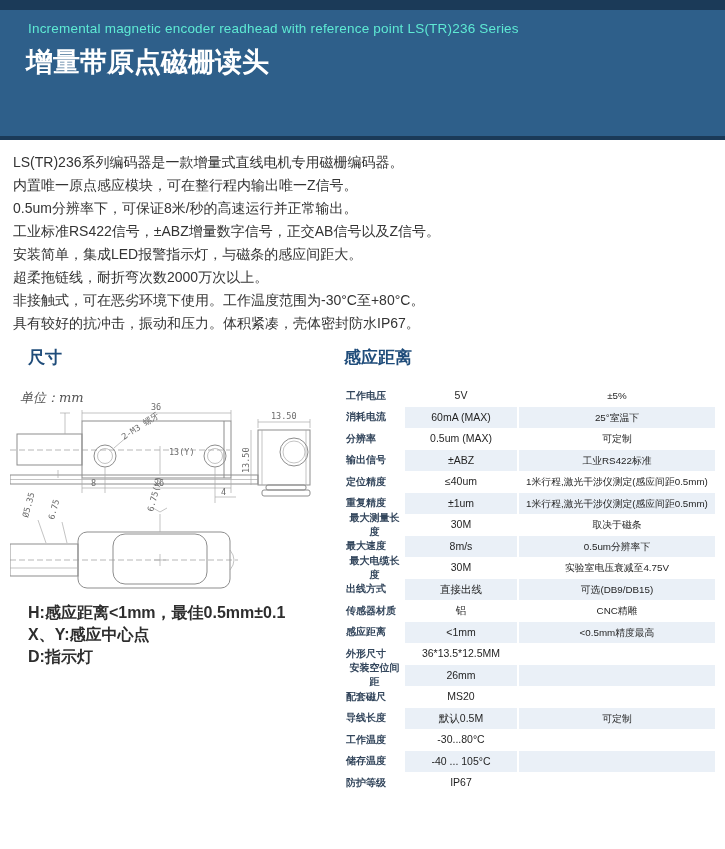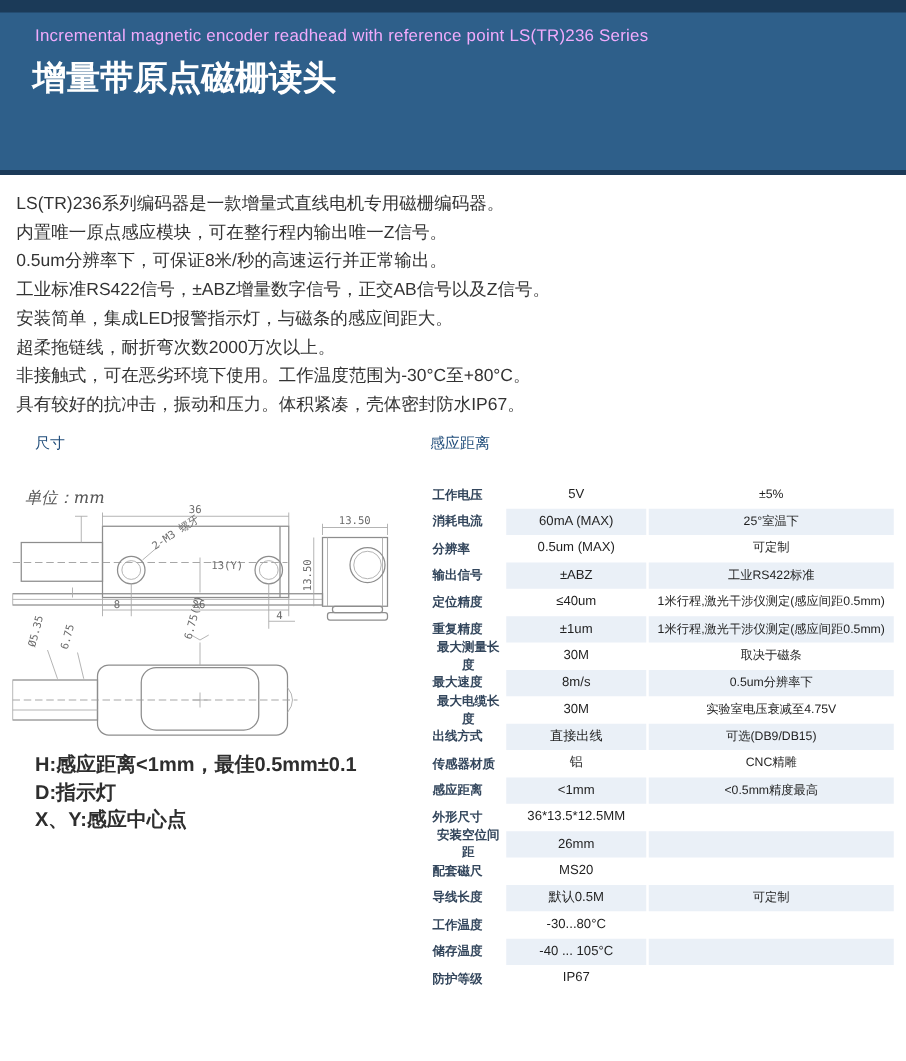--- a/index.html
+++ b/index.html
@@ -11,7 +11,7 @@
           background:var(--banner-bg,#2e5f8a);box-sizing:border-box;
           border-top:10px solid var(--banner-stripe,#1b3a58);
           border-bottom:4px solid var(--banner-stripe,#1b3a58);}
-  .banner-subtitle{position:absolute;left:28px;top:11px;font-size:13.5px;color:#f0abfc;letter-spacing:.2px;}
+  .banner-subtitle{position:absolute;left:28px;top:11px;font-size:13.5px;color:#5eead4;letter-spacing:.2px;}
   .banner-title{position:absolute;left:26px;top:33px;margin:0;color:#ffffff;
                 font-size:27px;font-weight:bold;line-height:38px;}
 

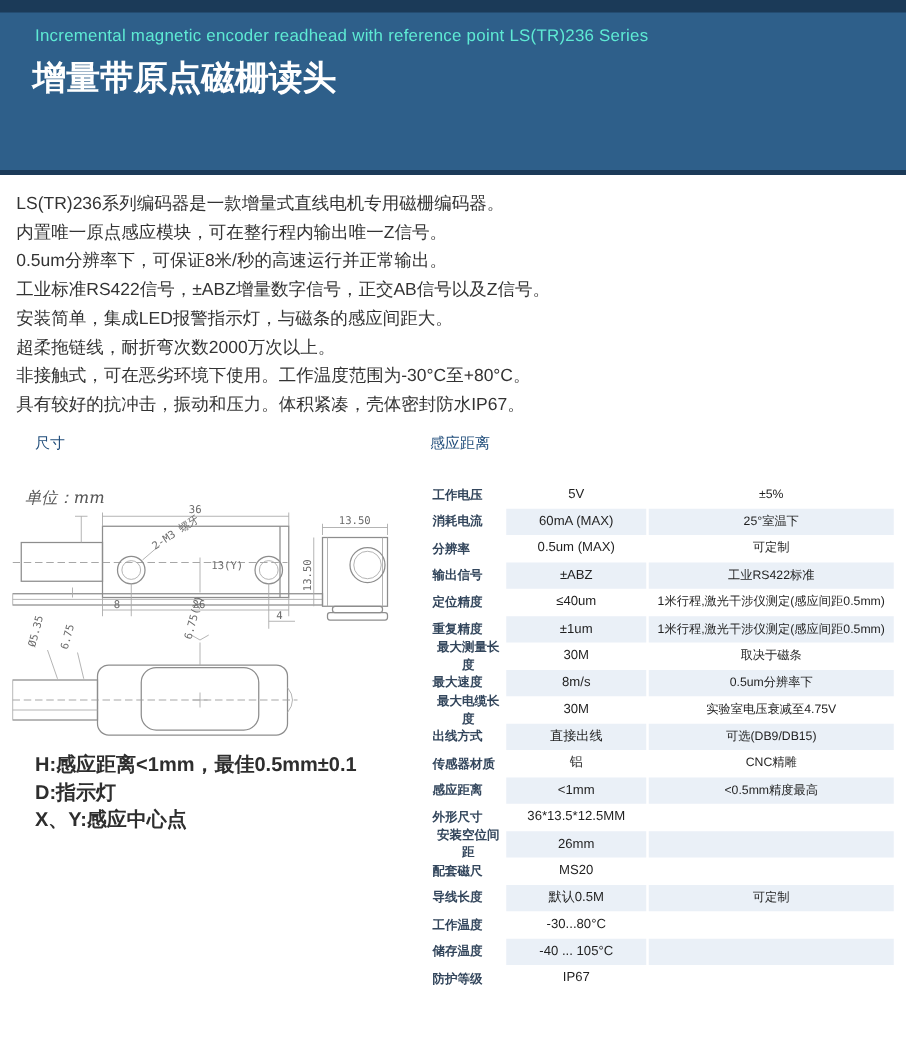--- a/index.html
+++ b/index.html
@@ -20,7 +20,7 @@
   .description p{margin:0;font-size:14px;line-height:23px;color:#333333;}
 
   
-  .section-title{position:absolute;top:346px;margin:0;font-size:12px;font-weight:normal;
+  .section-title{position:absolute;top:346px;margin:0;font-size:17px;font-weight:bold;
                  color:var(--title-color,#1f4c7a);}
   .dim-title{left:28px;}
   .spec-title{left:344px;}

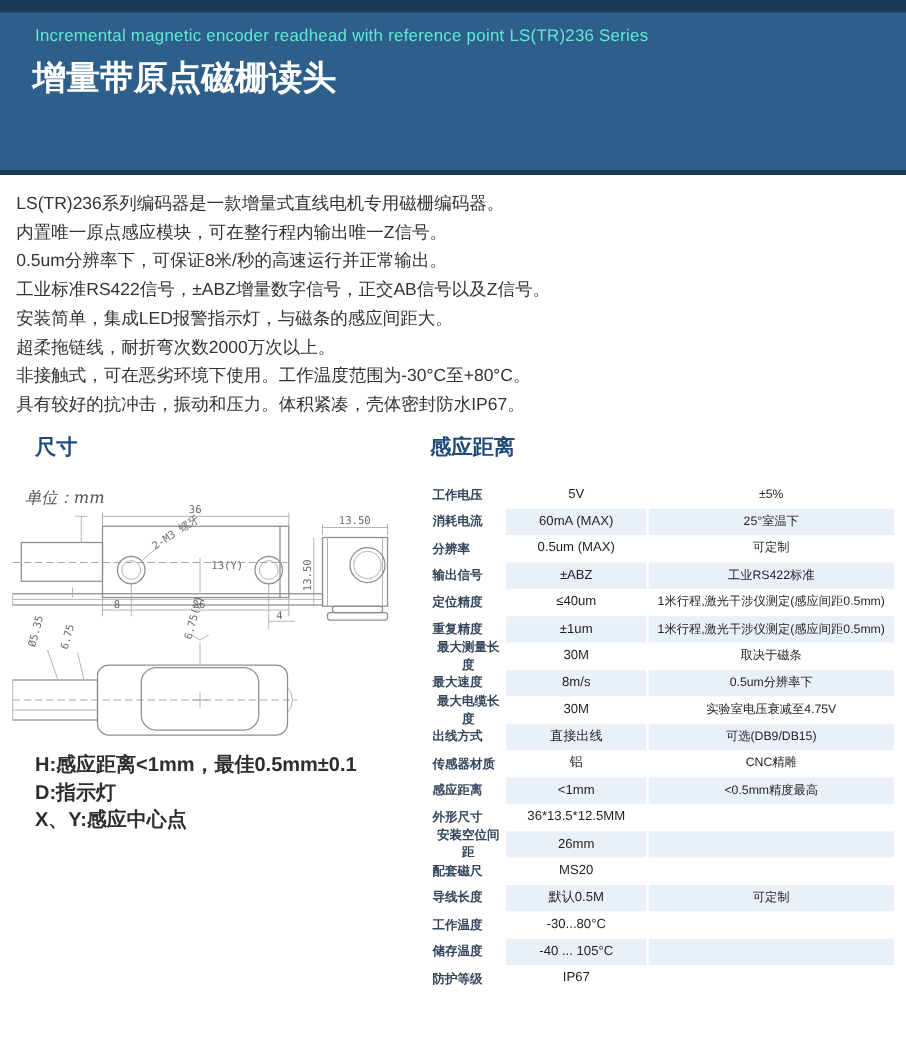--- a/index.html
+++ b/index.html
@@ -157,8 +157,8 @@
 
   <div class="notes" id="notes">
       <p>H:感应距离&lt;1mm，最佳0.5mm±0.1</p>
+      <p>X、Y:感应中心点</p>
       <p>D:指示灯</p>
-      <p>X、Y:感应中心点</p>
     </div>
 
   <div class="spec-table">

